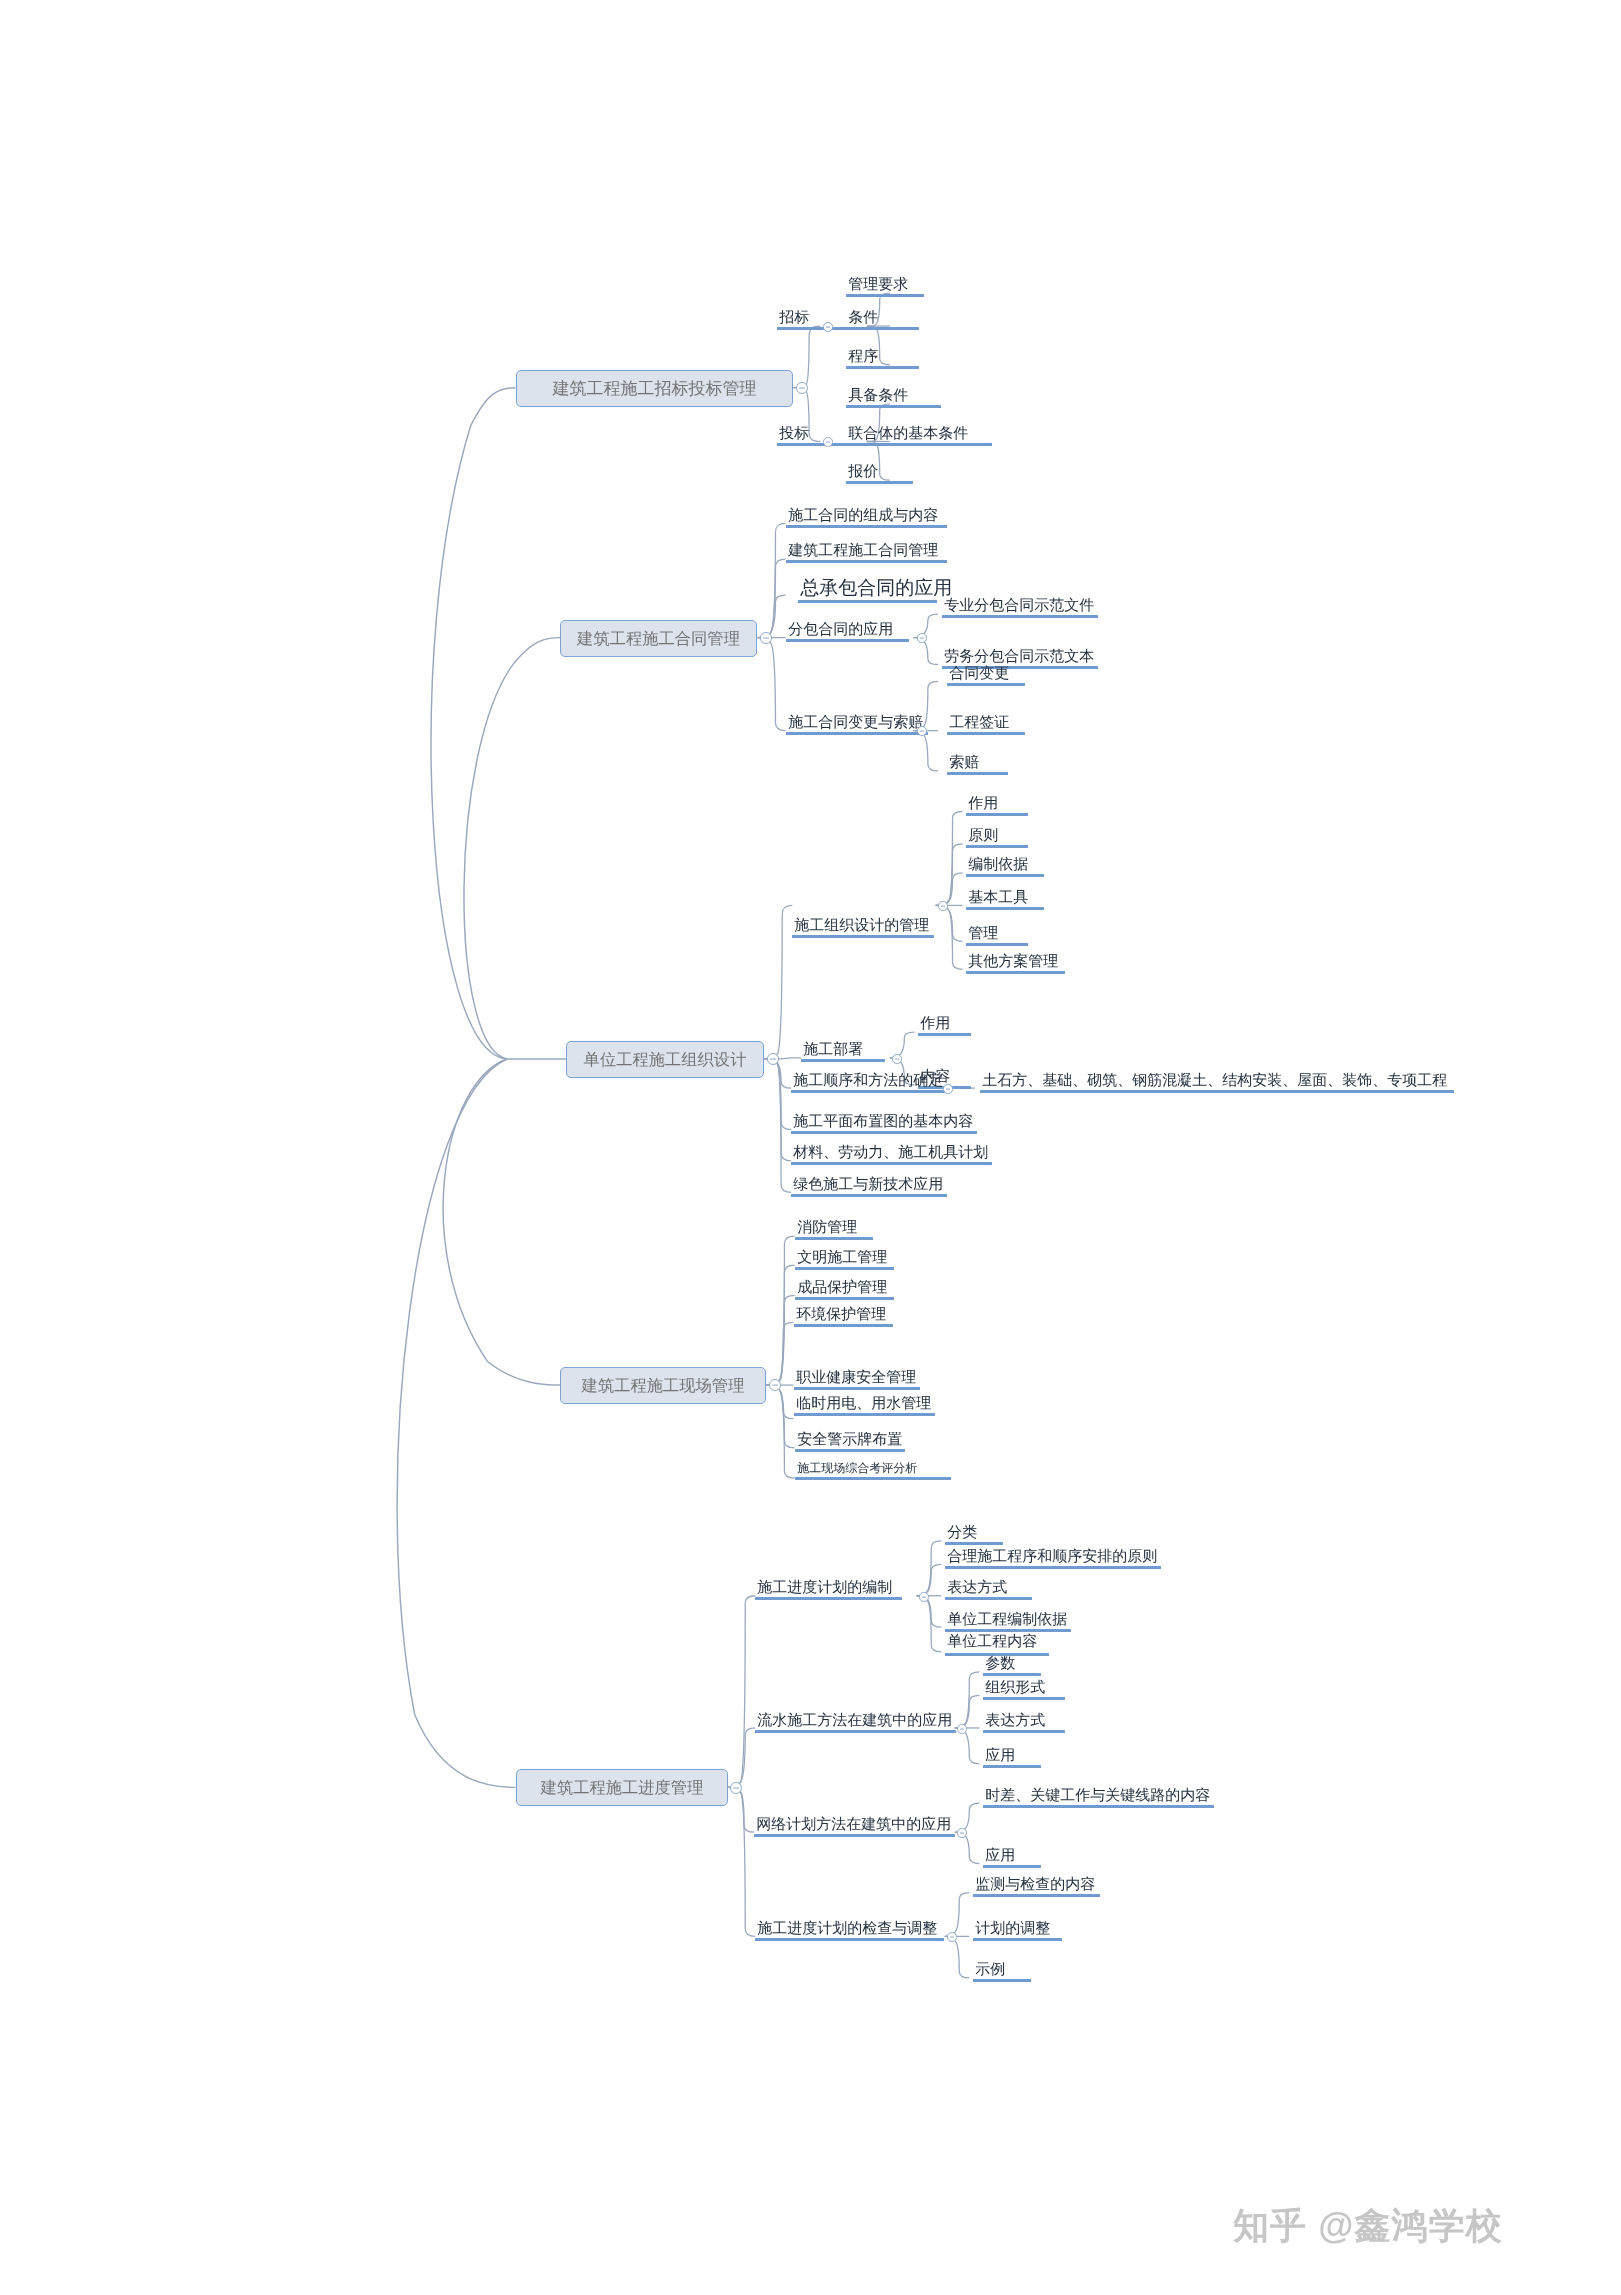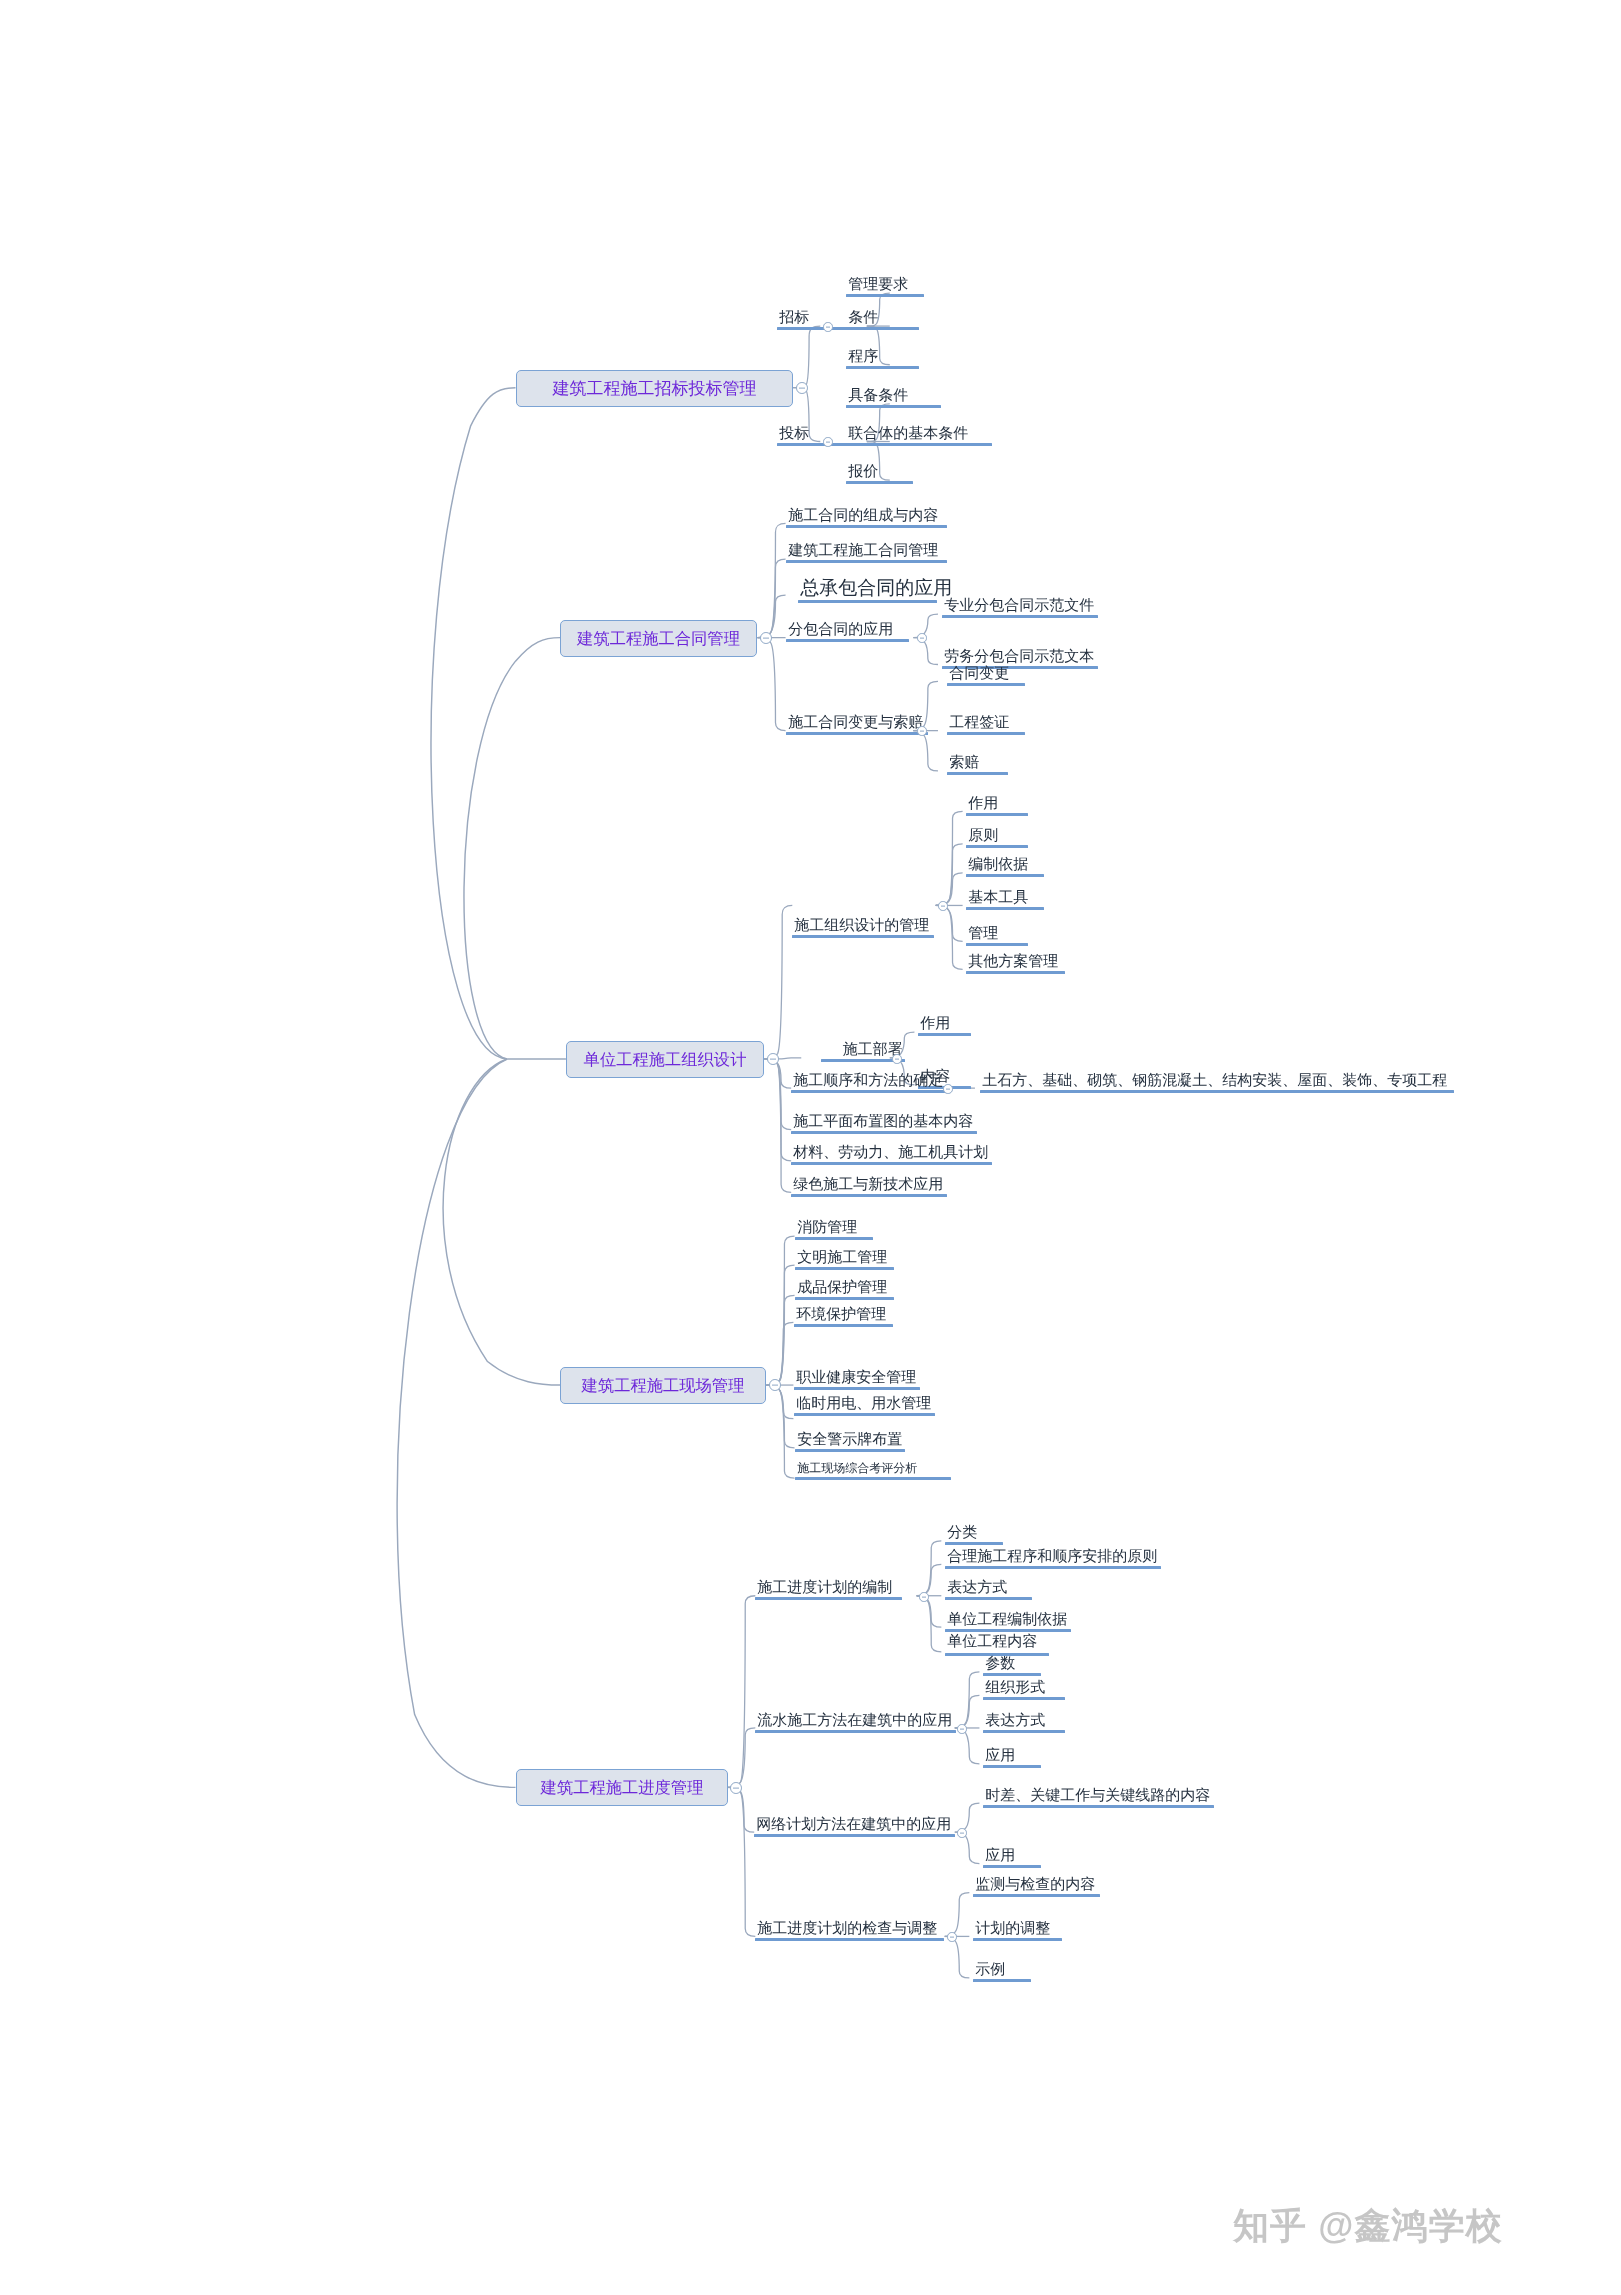--- a/index.html
+++ b/index.html
@@ -33,7 +33,7 @@
     background:#dde3ec;
     border:1.1px solid #7ba3d4;
     border-radius:5px;
-    color:#6d28d9;
+    color:#737373;
     display:flex;align-items:center;justify-content:center;
     white-space:nowrap;
   }

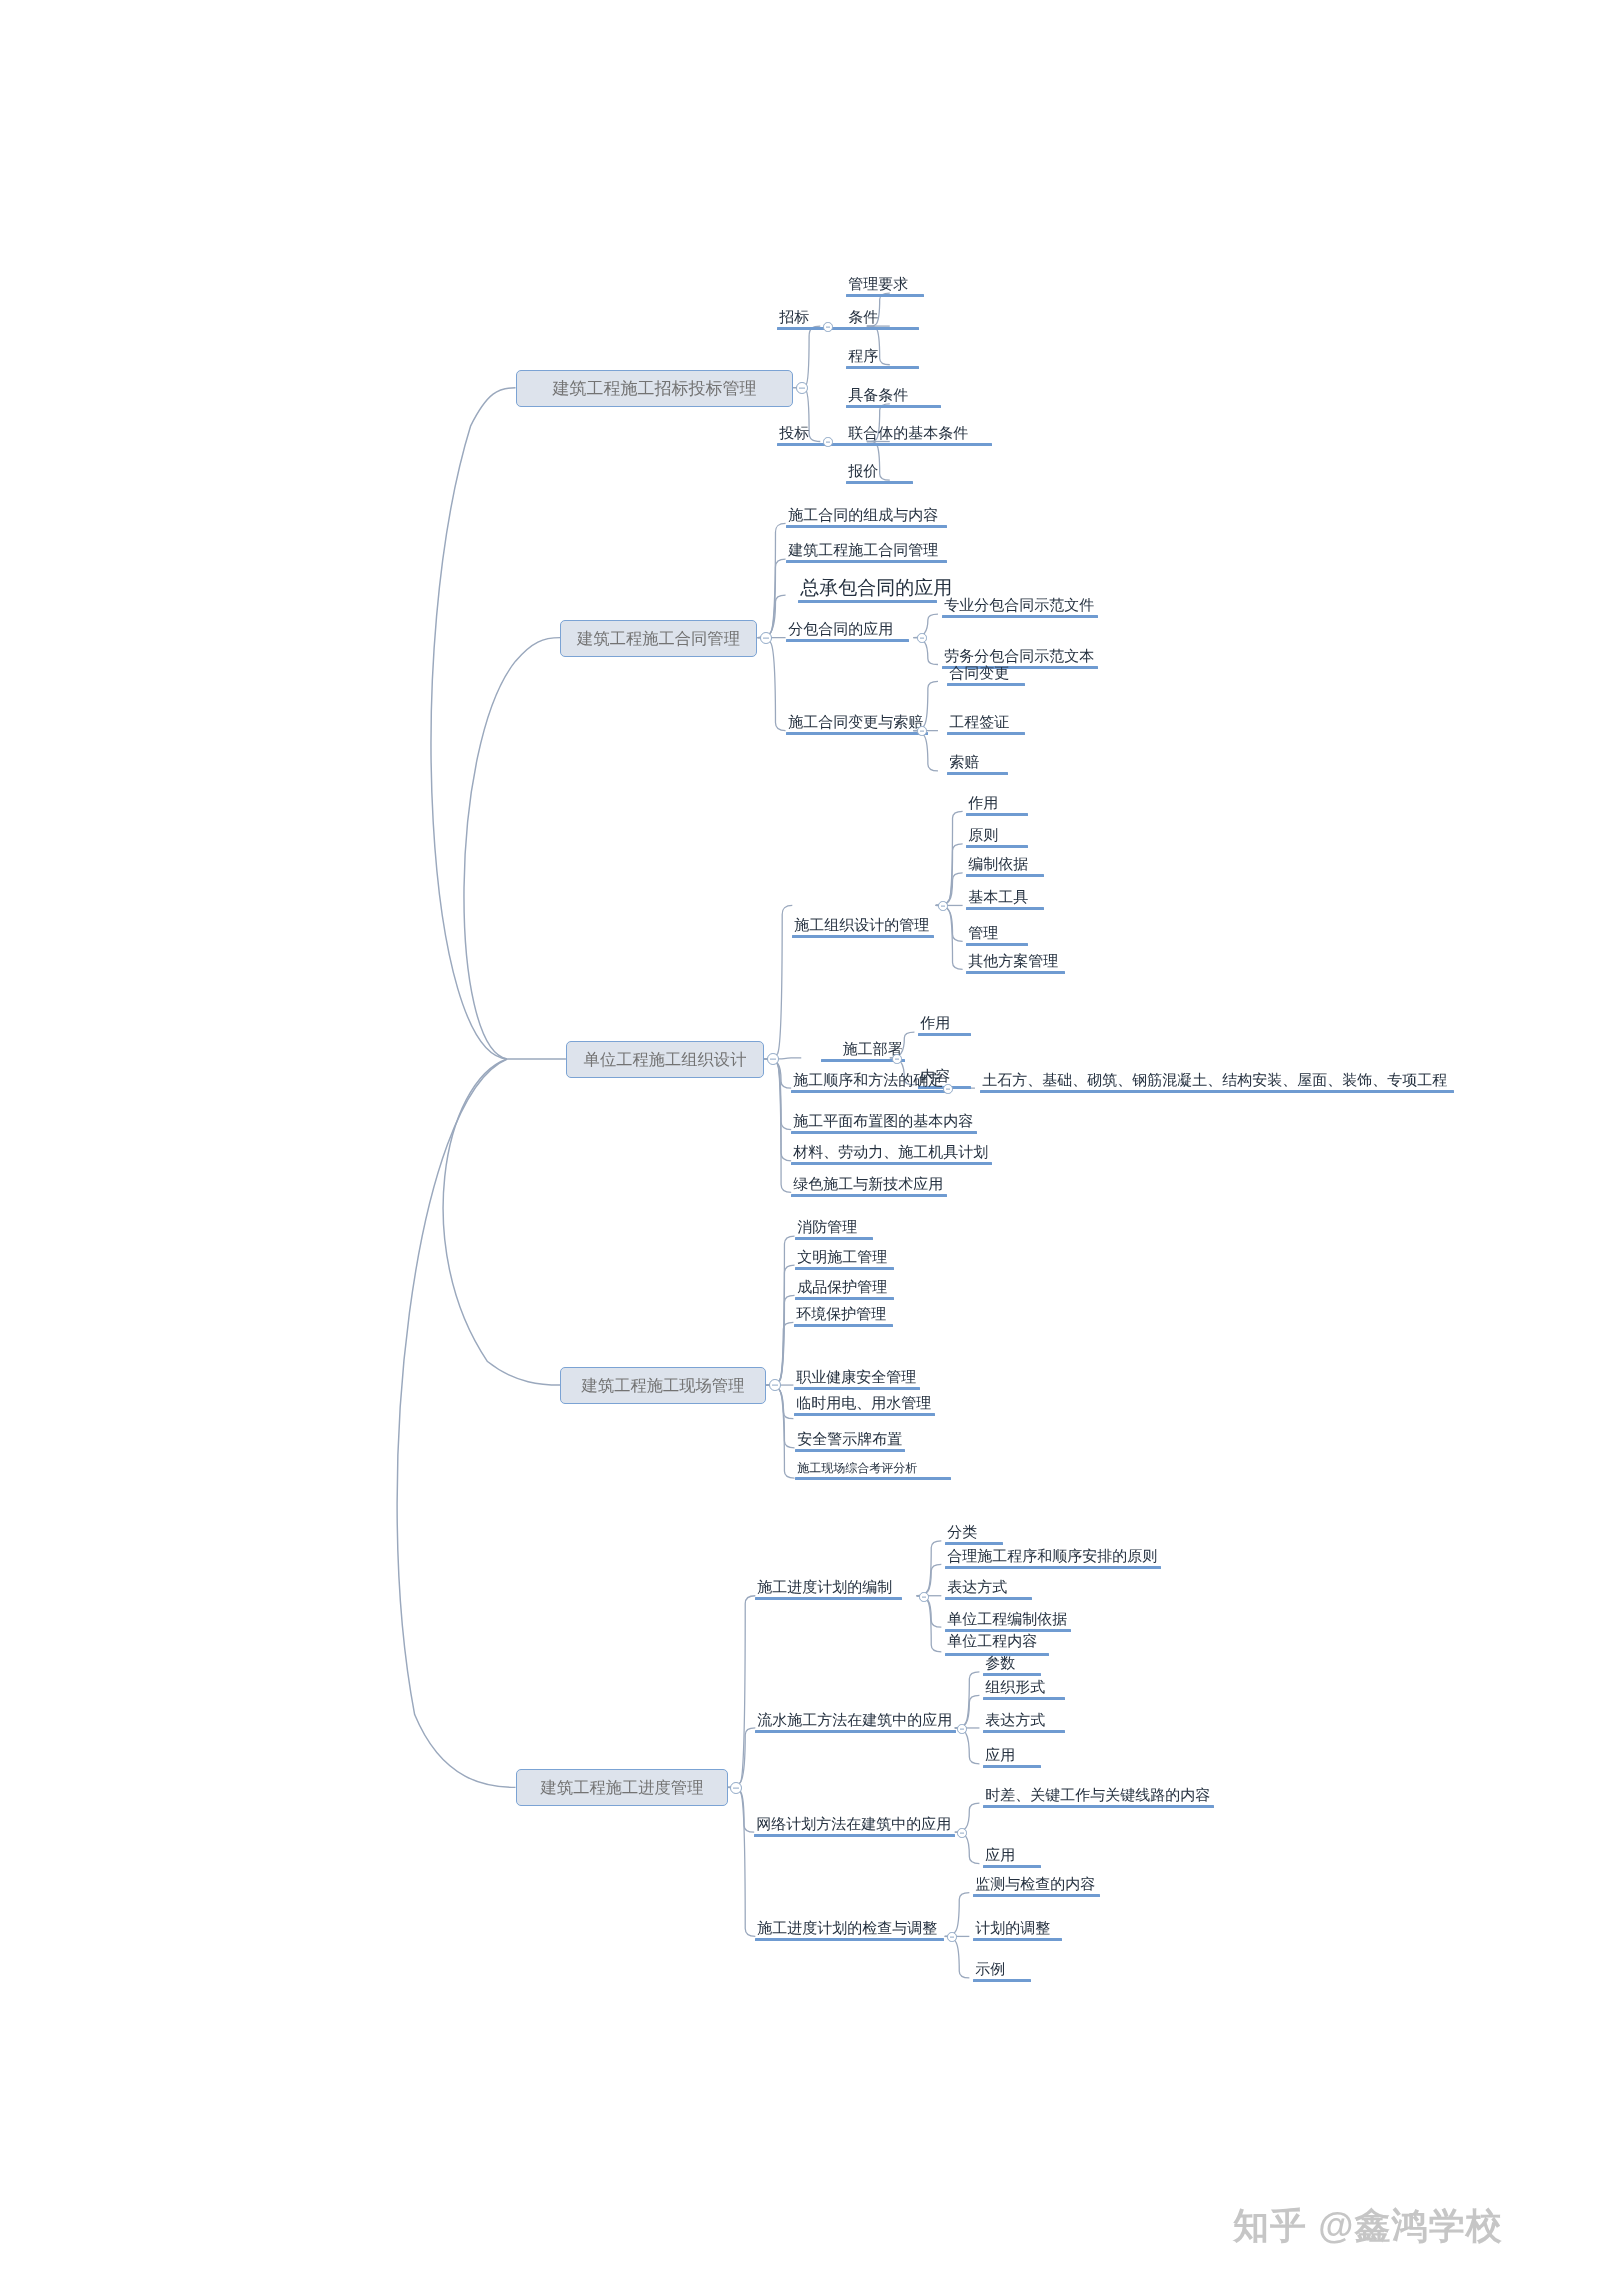--- a/index.html
+++ b/index.html
@@ -308,7 +308,7 @@
     <span class="ul" style="width:99px;"></span>
   </div>
 
-  <div class="t-node" style="left:821px;top:1041px;font-size:15px;text-align:right;">
+  <div class="t-node" style="left:801px;top:1041px;font-size:15px;">
     <span class="txt">施工部署</span>
     <span class="ul" style="width:84px;"></span>
   </div>

